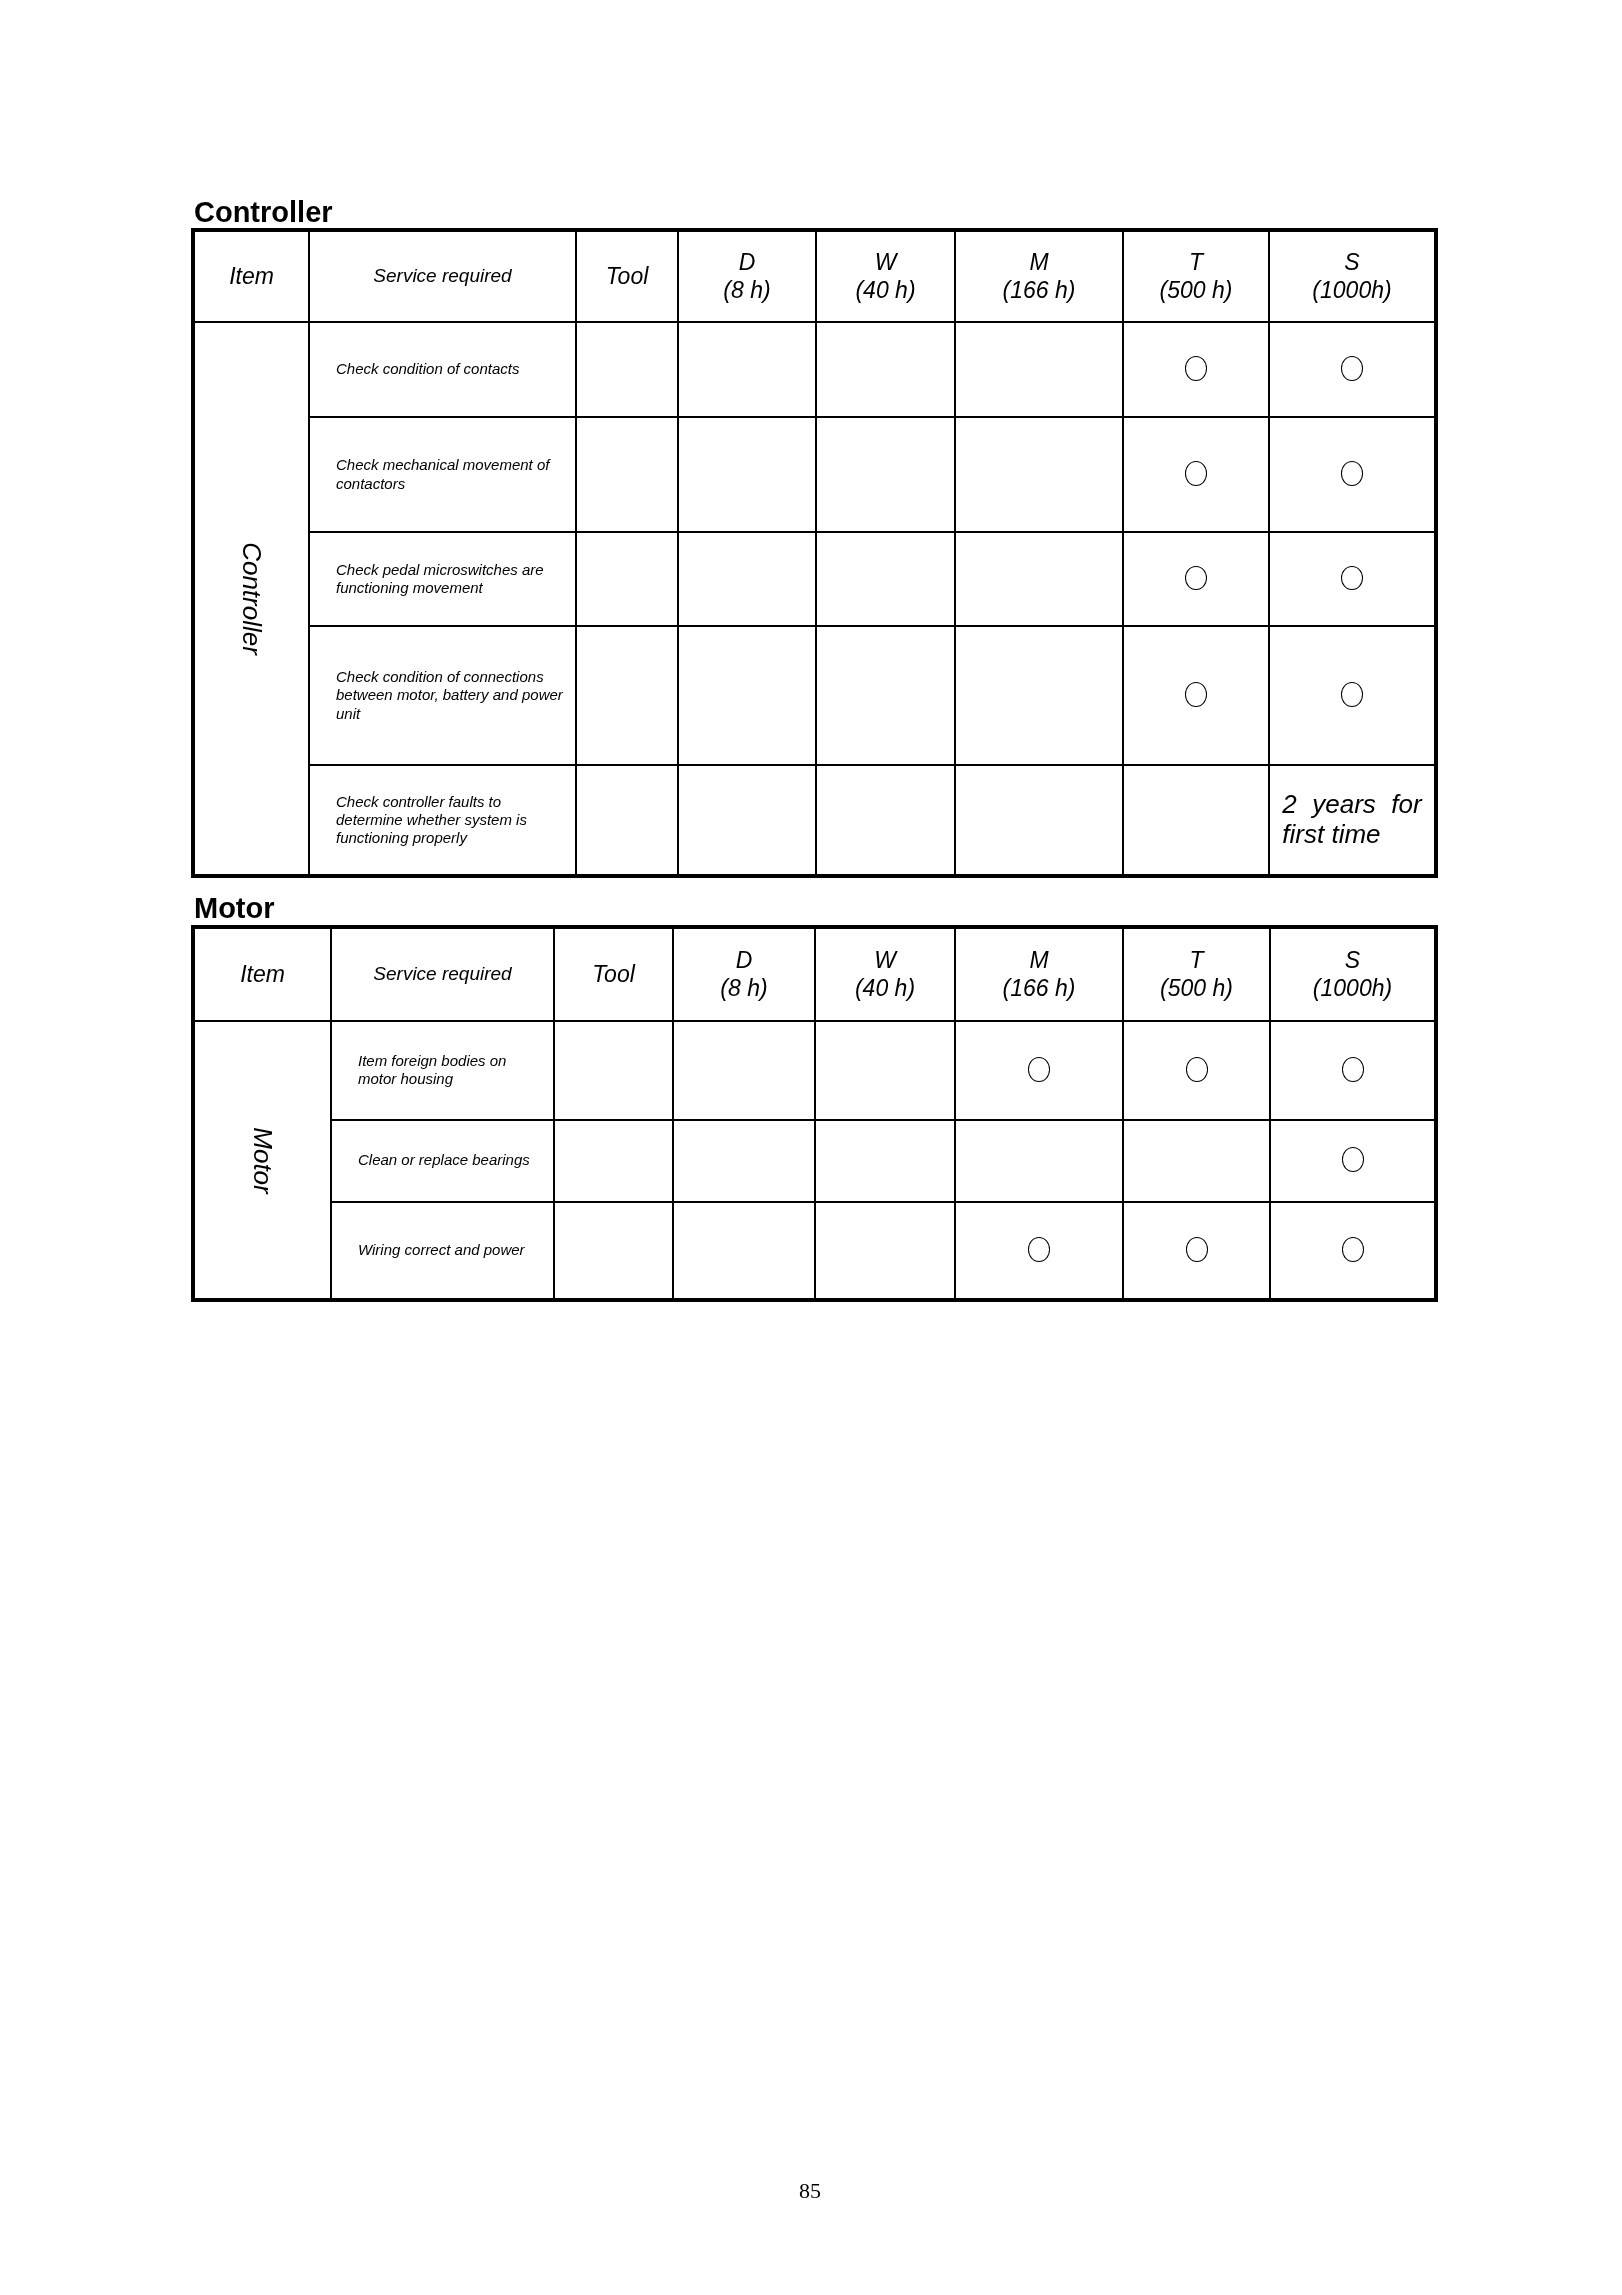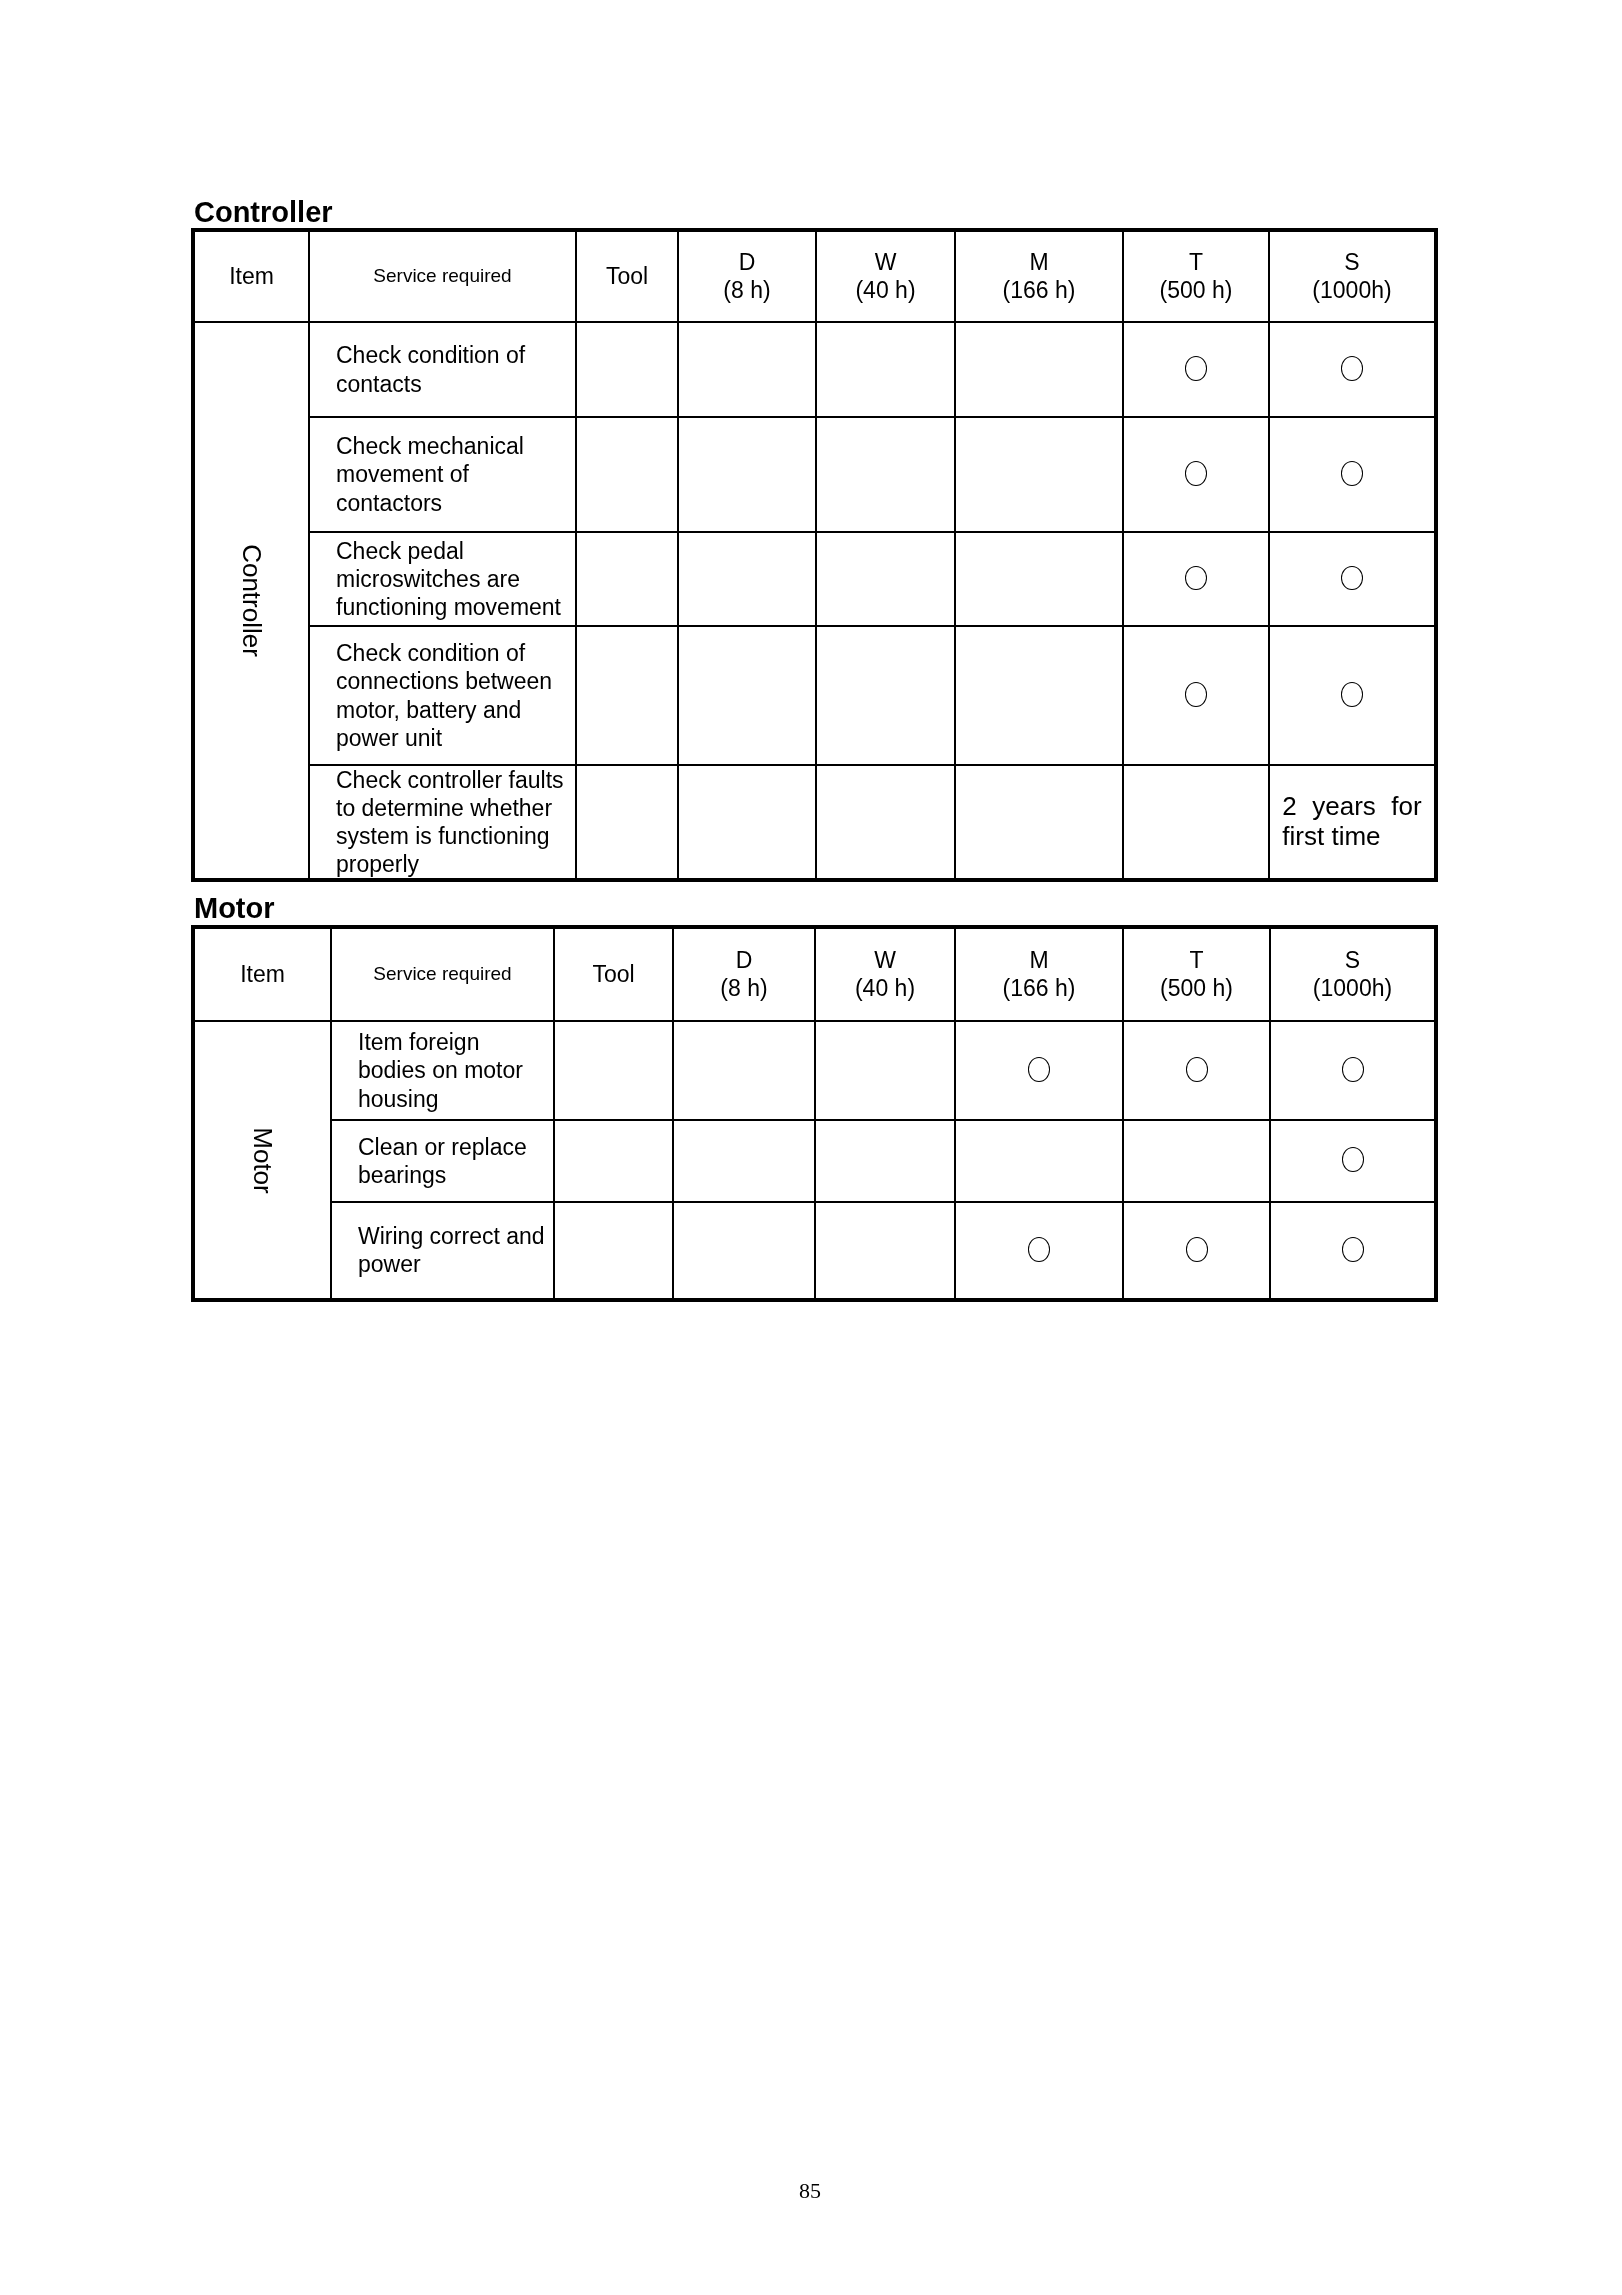--- a/index.html
+++ b/index.html
@@ -7,7 +7,7 @@
          font-family: "Liberation Sans", sans-serif; color: #000; }
   .heading { position: absolute; font-weight: bold; font-size: 29px; line-height: 1; }
   table.svc { position: absolute; border-collapse: collapse; table-layout: fixed;
-              border: 4.1px solid #000; }
+              border: 4.1px solid #000; font-style: italic; }
   table.svc td { border: 2px solid #000; padding: 0; vertical-align: middle; }
   .hdr { text-align: center; font-size: 23px; line-height: 1.2; }
   .hdr-lg { font-size: 19px; }

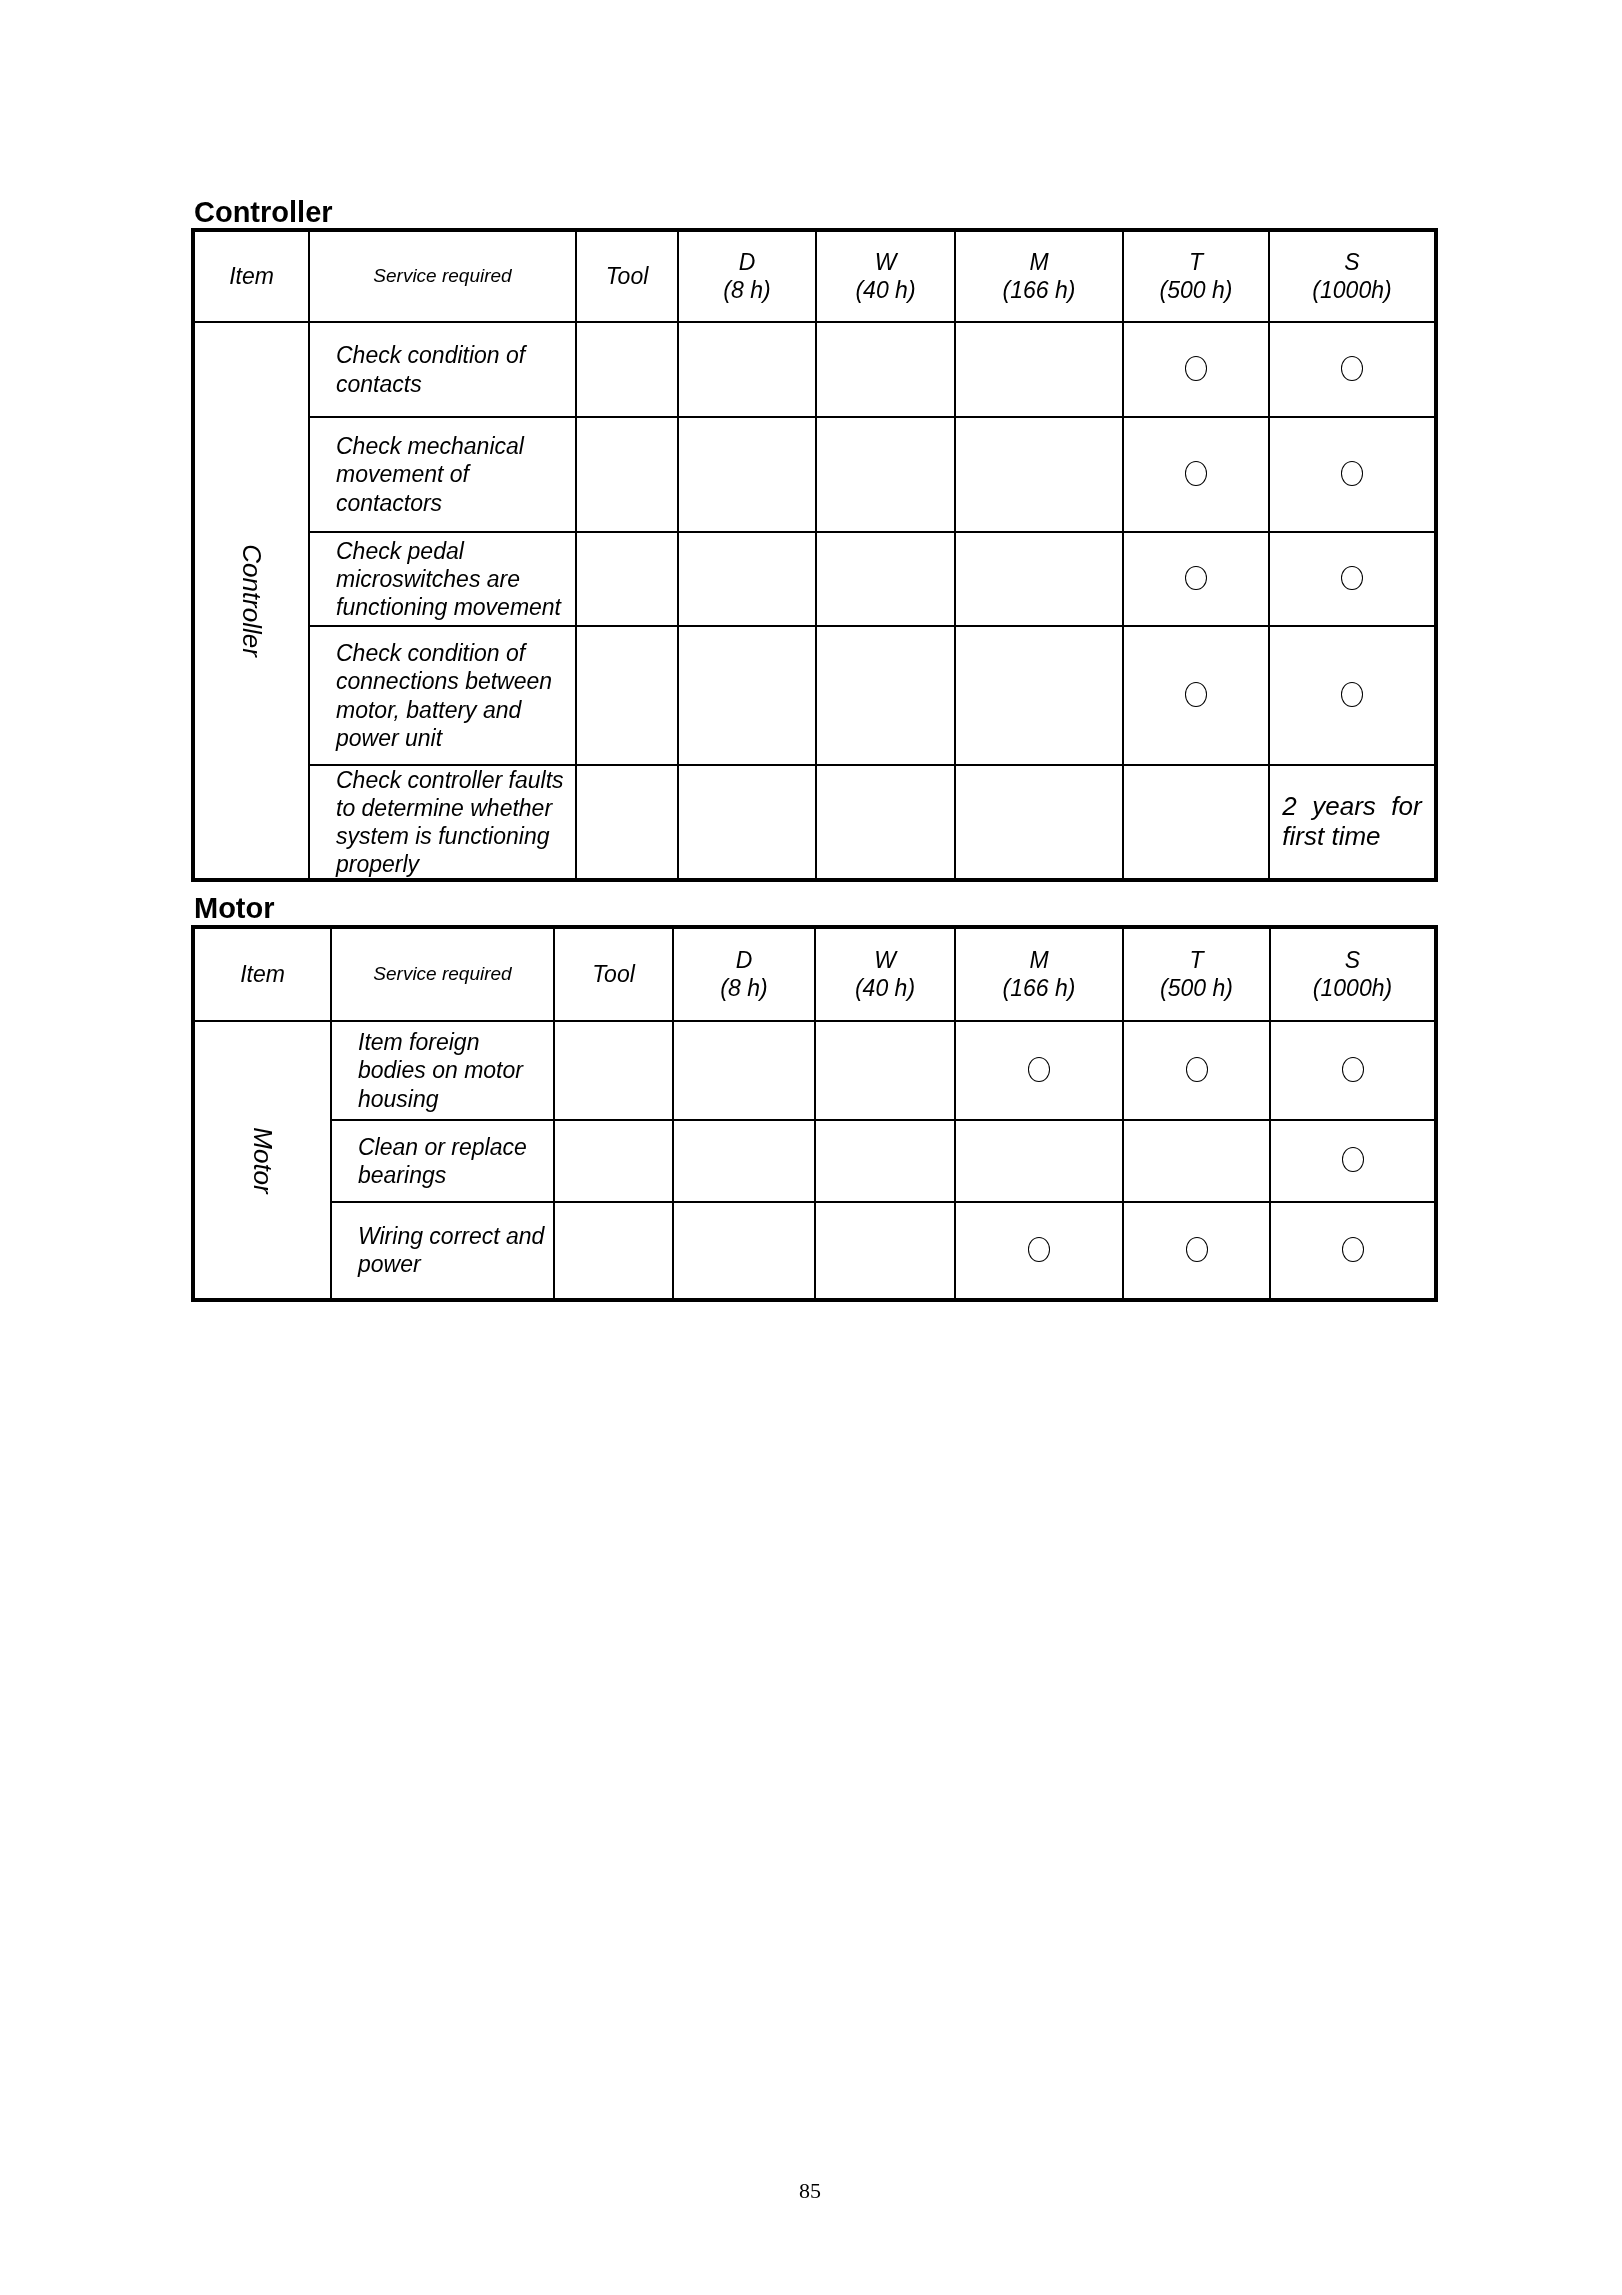--- a/index.html
+++ b/index.html
@@ -11,7 +11,7 @@
   table.svc td { border: 2px solid #000; padding: 0; vertical-align: middle; }
   .hdr { text-align: center; font-size: 23px; line-height: 1.2; }
   .hdr-lg { font-size: 19px; }
-  .svc-text { font-size: 23px; line-height: 1.22; padding-left: 26px !important; padding-right: 5.5px !important; text-align: left; }
+  .svc-text { font-size: 15px; line-height: 1.22; padding-left: 26px !important; padding-right: 5.5px !important; text-align: left; }
   .mark { text-align: center; }
   .circle { display: inline-block; width: 22px; height: 24.5px; border: 1.7px solid #000;
             border-radius: 50%; box-sizing: border-box; }

